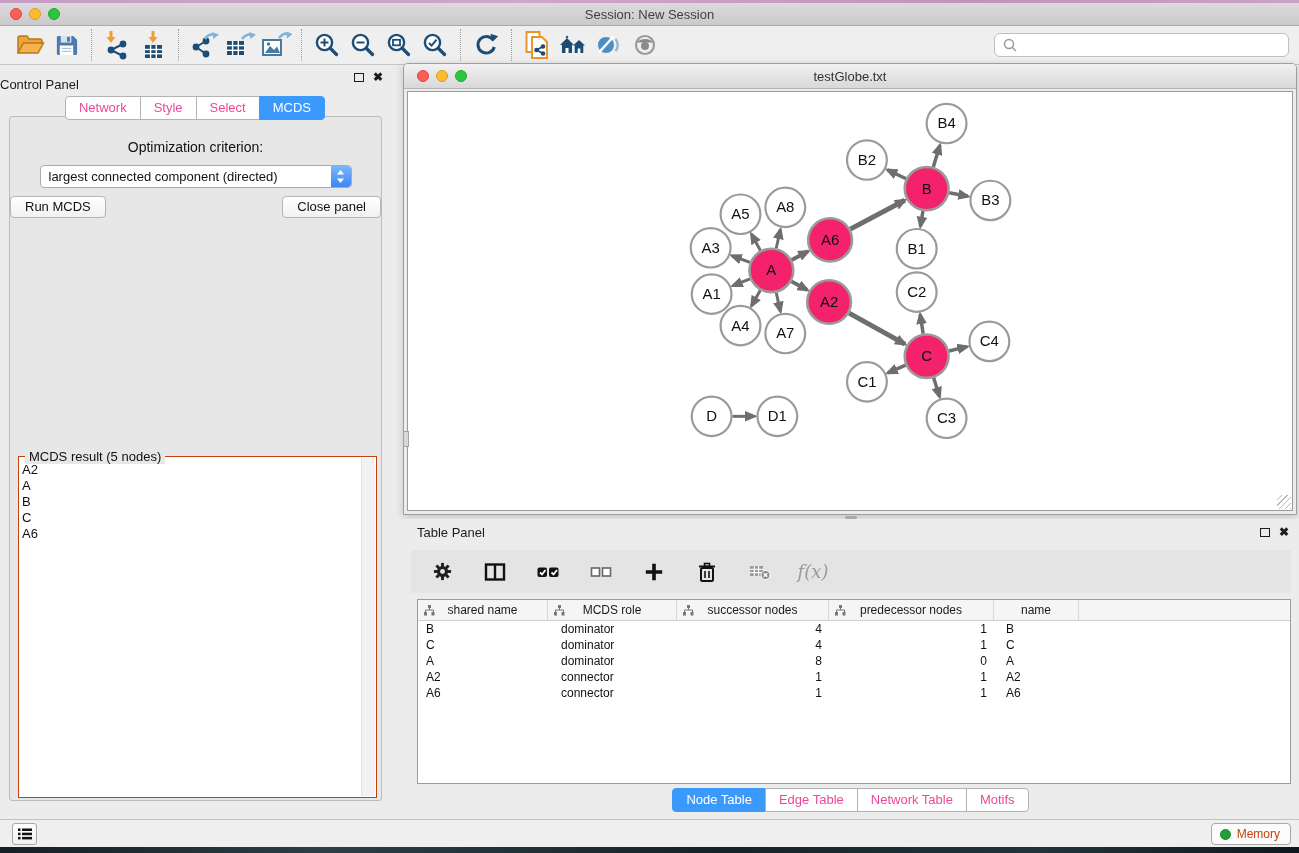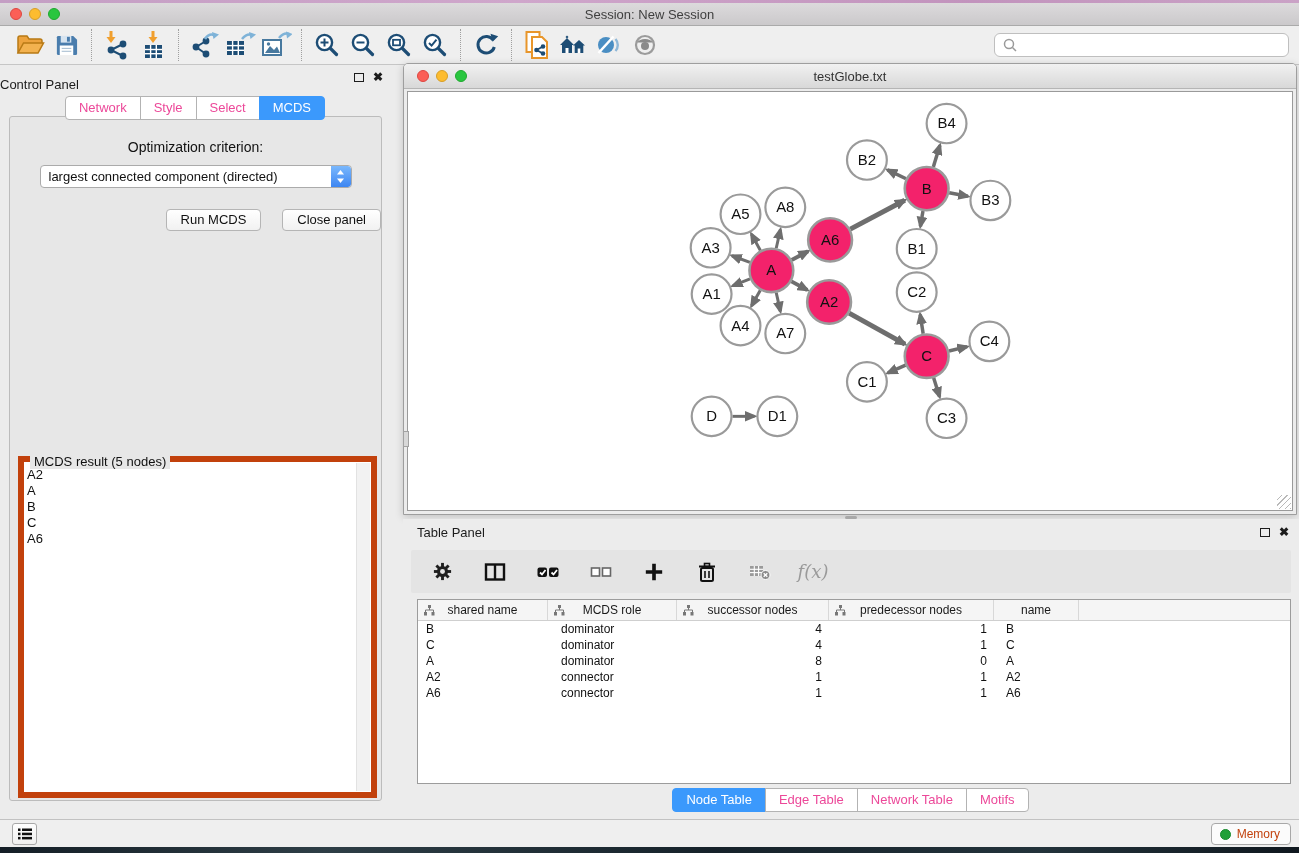--- a/index.html
+++ b/index.html
@@ -50,7 +50,7 @@
   #dropdown-stepper { position:absolute; right:0; top:0; width:20px; height:21px;
     background:linear-gradient(#7ab8fd,#3d86f2); border-radius:0 3px 3px 0;
     display:flex; align-items:center; justify-content:center; }
-  .btn-row { display:flex; justify-content:flex-end; gap:21px; margin-top:21px; }
+  .btn-row { display:flex; justify-content:space-between; gap:21px; margin-top:8px; }
   .push-btn { font-size:13px; background:linear-gradient(#ffffff,#f1f1f1); border:1px solid #b5b5b5;
     border-radius:4px; padding:2px 14px 3px; color:#111; }
   #result-box { position:absolute; left:8px; right:4px; top:339px; bottom:2px;

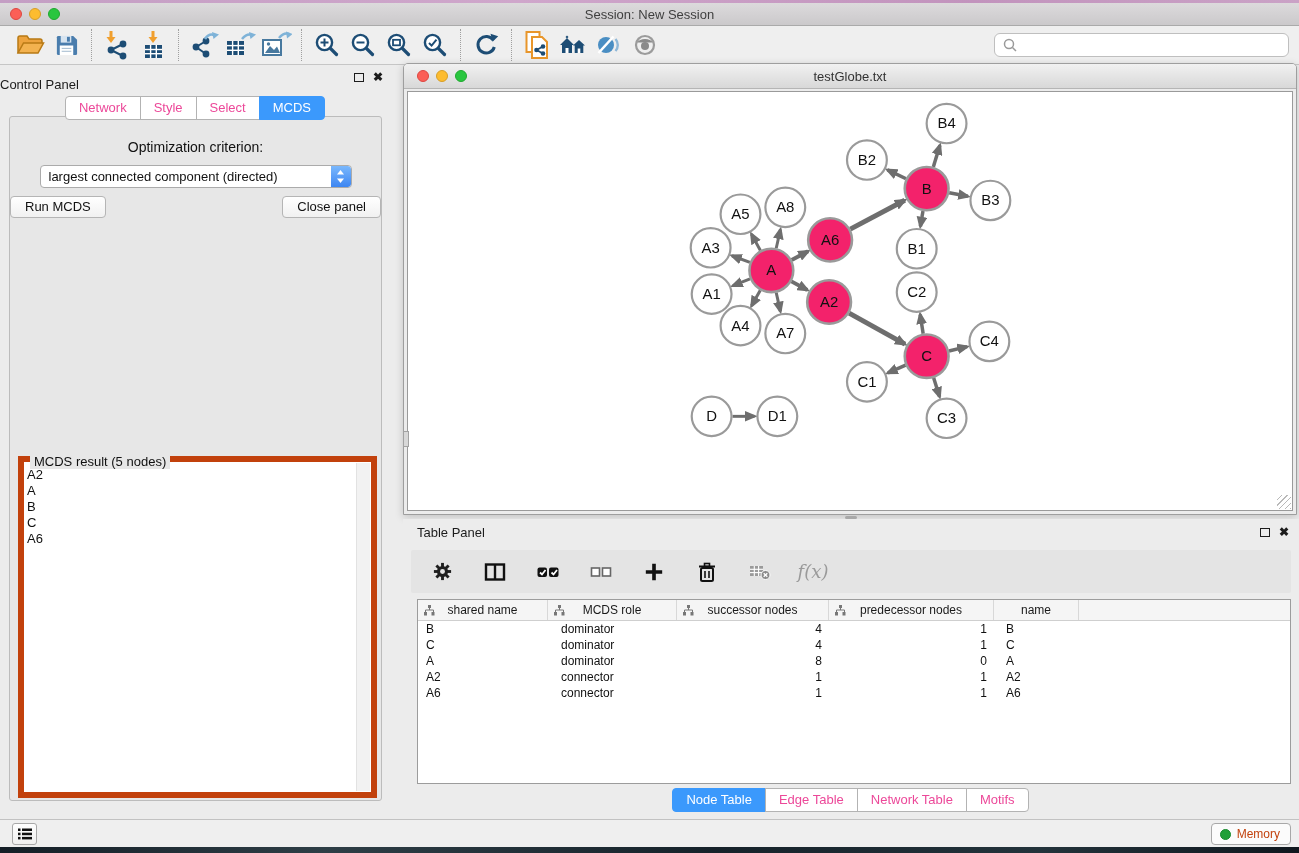--- a/index.html
+++ b/index.html
@@ -54,7 +54,7 @@
   .push-btn { font-size:13px; background:linear-gradient(#ffffff,#f1f1f1); border:1px solid #b5b5b5;
     border-radius:4px; padding:2px 14px 3px; color:#111; }
   #result-box { position:absolute; left:8px; right:4px; top:339px; bottom:2px;
-    border:6px solid #c2410c; background:#fff; }
+    border:1px solid #c2410c; background:#fff; }
   #result-title { position:absolute; top:-8px; left:6px; background:#e7e7e7; padding:0 4px; font-size:13px; }
   #result-list { position:absolute; left:3px; right:17px; top:5px; bottom:2px; font-size:13px; line-height:16px; overflow:hidden; }
   #result-scroll { position:absolute; top:1px; right:1px; bottom:1px; width:14px;

